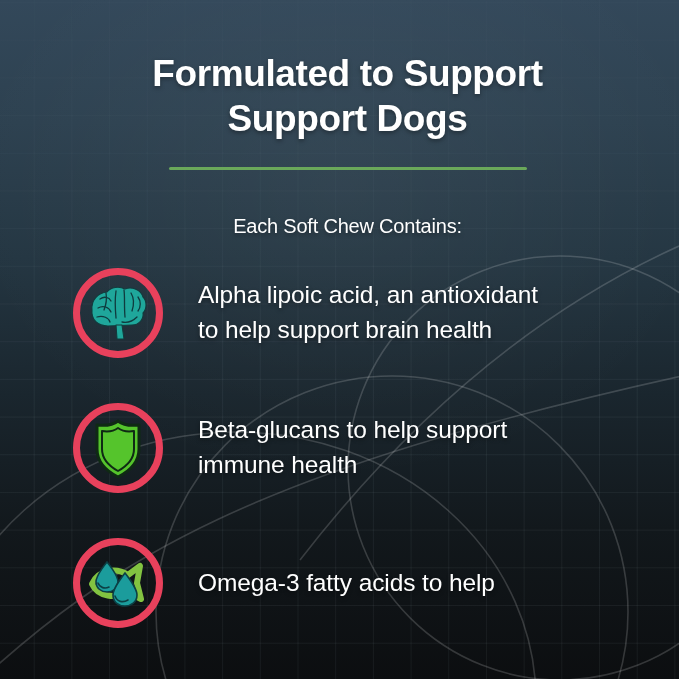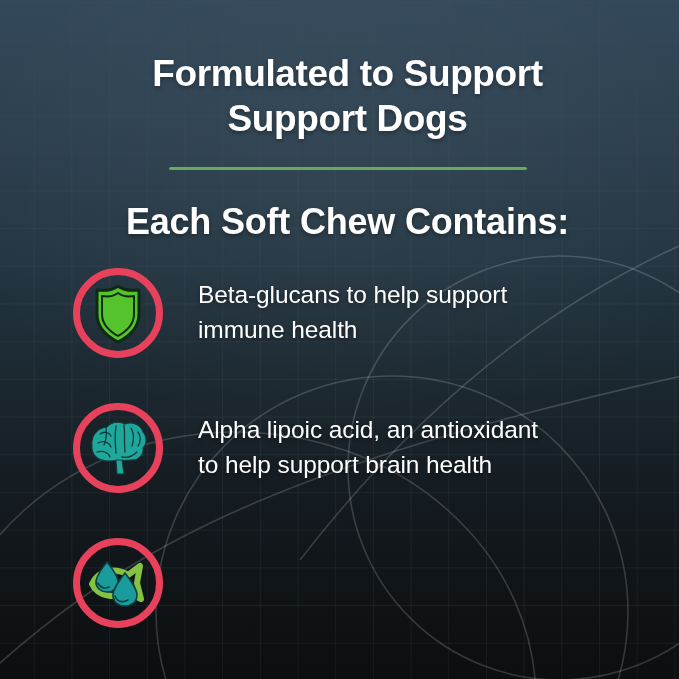--- a/index.html
+++ b/index.html
@@ -66,10 +66,10 @@
   }
   .subtitle {
     margin: 0;
-    padding-top: 31px;
+    padding-top: 45px;
     color: #ffffff;
-    font-size: 36px;
-    font-weight: bold;
+    font-size: 20px;
+    font-weight: normal;
     letter-spacing: -0.2px;
     text-shadow: 0 2px 4px rgba(0,0,0,0.35);
   }

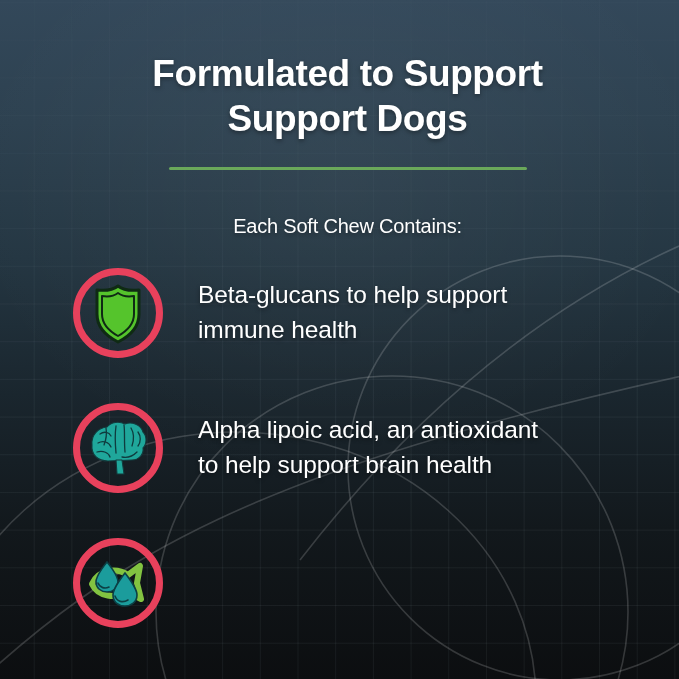--- a/index.html
+++ b/index.html
@@ -139,22 +139,6 @@
   </div>
 
   <div class="benefits">
-
-    <div class="benefit-row">
-      <div class="icon-badge">
-        <svg width="92" height="92" viewBox="0 0 92 92" aria-hidden="true">
-          <circle cx="46" cy="46" r="41.5" fill="none" stroke="#e8415c" stroke-width="7"></circle>
-          <g>
-            <path d="M 46 19 C 41 23 34 24 25 23 L 25 47 C 25 60 34 69 46 75 C 58 69 67 60 67 47 L 67 23 C 58 24 51 23 46 19 Z" fill="#55c42c" stroke="#0f2a14" stroke-width="3" stroke-linejoin="round"></path>
-            <path d="M 46 26 C 42 29 36 30 30 29 L 30 47 C 30 57 37 64 46 69 C 55 64 62 57 62 47 L 62 29 C 56 30 50 29 46 26 Z" fill="#55c42c" stroke="#0f2a14" stroke-width="2" stroke-linejoin="round"></path>
-          </g>
-        </svg>
-      </div>
-      <div class="benefit-text">
-        <span>Beta-glucans to help support</span><br>
-        <span>immune health</span>
-      </div>
-    </div>
 
     <div class="benefit-row">
       <div class="icon-badge">
@@ -190,6 +174,22 @@
         <svg width="92" height="92" viewBox="0 0 92 92" aria-hidden="true">
           <circle cx="46" cy="46" r="41.5" fill="none" stroke="#e8415c" stroke-width="7"></circle>
           <g>
+            <path d="M 46 19 C 41 23 34 24 25 23 L 25 47 C 25 60 34 69 46 75 C 58 69 67 60 67 47 L 67 23 C 58 24 51 23 46 19 Z" fill="#55c42c" stroke="#0f2a14" stroke-width="3" stroke-linejoin="round"></path>
+            <path d="M 46 26 C 42 29 36 30 30 29 L 30 47 C 30 57 37 64 46 69 C 55 64 62 57 62 47 L 62 29 C 56 30 50 29 46 26 Z" fill="#55c42c" stroke="#0f2a14" stroke-width="2" stroke-linejoin="round"></path>
+          </g>
+        </svg>
+      </div>
+      <div class="benefit-text">
+        <span>Beta-glucans to help support</span><br>
+        <span>immune health</span>
+      </div>
+    </div>
+
+    <div class="benefit-row">
+      <div class="icon-badge">
+        <svg width="92" height="92" viewBox="0 0 92 92" aria-hidden="true">
+          <circle cx="46" cy="46" r="41.5" fill="none" stroke="#e8415c" stroke-width="7"></circle>
+          <g>
             <path d="M 20 47 C 26 33 44 30 56 38 L 68 29 L 65 46 L 69 62 L 56 55 C 44 62 26 60 20 47 Z" fill="none" stroke="#82c341" stroke-width="6" stroke-linejoin="round" stroke-linecap="round"></path>
             <path d="M 35 25 C 35 25 46 38 46 45 C 46 51 41 55 35 55 C 29 55 24 51 24 45 C 24 38 35 25 35 25 Z" fill="#1b9c9c" stroke="#0c3f44" stroke-width="1.6"></path>
             <path d="M 26 46 C 28 51 33 52 37 50" fill="none" stroke="#0c3f44" stroke-width="1.6" stroke-linecap="round"></path>

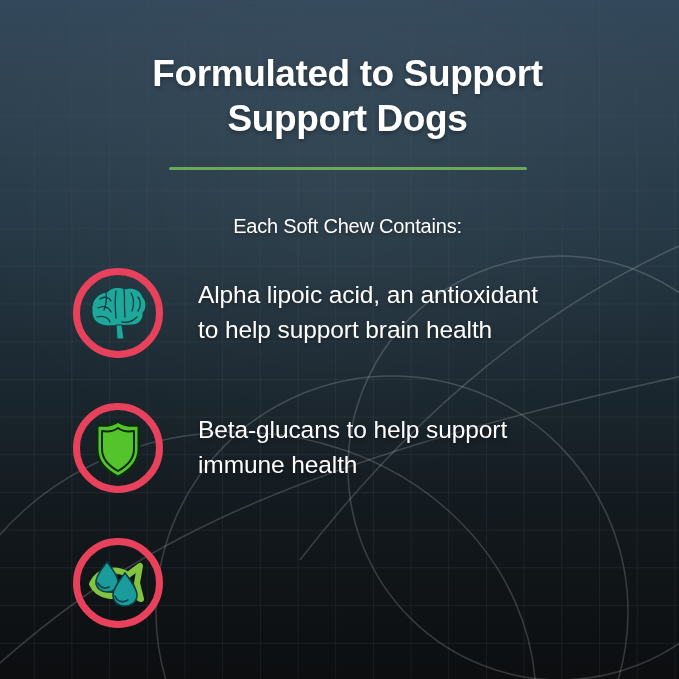--- a/index.html
+++ b/index.html
@@ -199,7 +199,7 @@
         </svg>
       </div>
       <div class="benefit-text">
-        <br>
+        <span>Omega-3 fatty acids to help</span><br>
       </div>
     </div>
 

